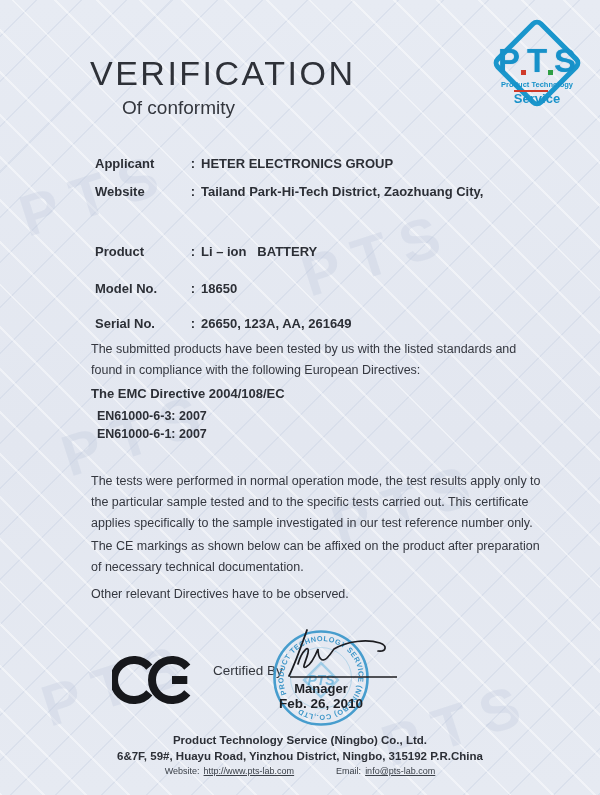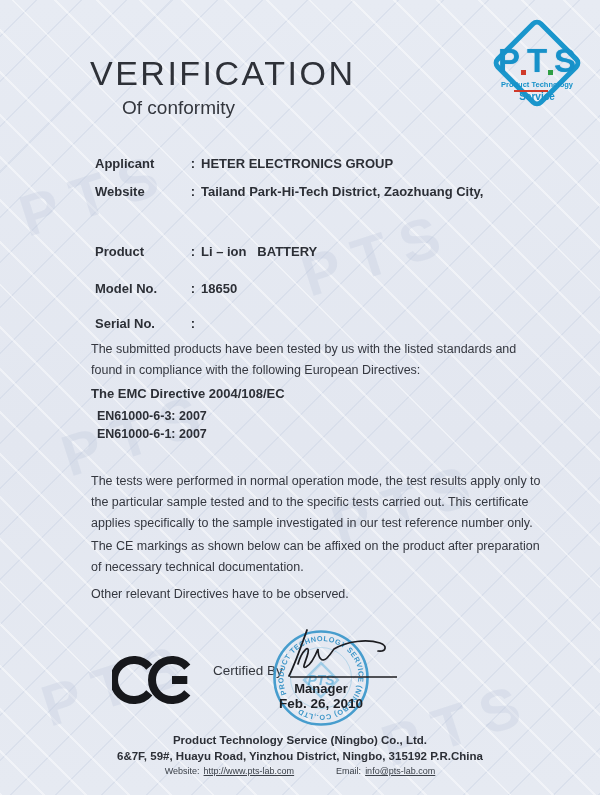--- a/index.html
+++ b/index.html
@@ -42,7 +42,7 @@
     font-size: 7.5px; font-weight: bold; color: #1791c9; line-height: 1.3; }
   .logo .redline { position: absolute; left: 36px; top: 76px; width: 34px; height: 1.5px; background: #cf3a2a; }
   .logo .tagline2 { position: absolute; left: 0; top: 77px; width: 118px; text-align: center;
-    font-size: 10px; font-weight: bold; color: #1791c9; }
+    font-size: 13px; font-weight: bold; color: #1791c9; }
 
   
   .title { position: absolute; left: 90px; top: 54px; font-size: 34px; letter-spacing: 2.5px; color: #2e3138; }

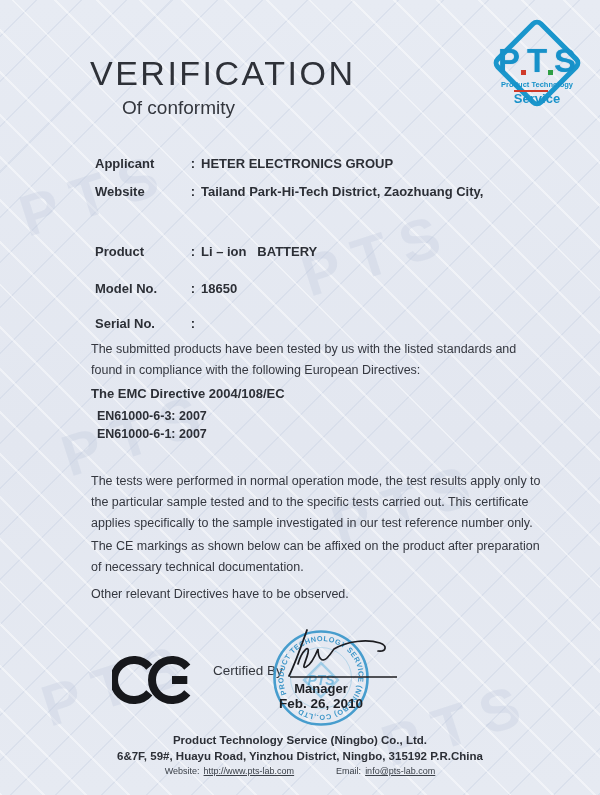--- a/index.html
+++ b/index.html
@@ -136,6 +136,7 @@
   <div class="frow" style="top:316px;">
     <span class="lbl">Serial No.</span>
     <span class="colon">:</span>
+    <span class="val">26650, 123A, AA, 261649</span>
   </div>
 
   <div class="para" style="top:339px;">The submitted products have been tested by us with the listed standards and found in compliance with the following European Directives:</div>

